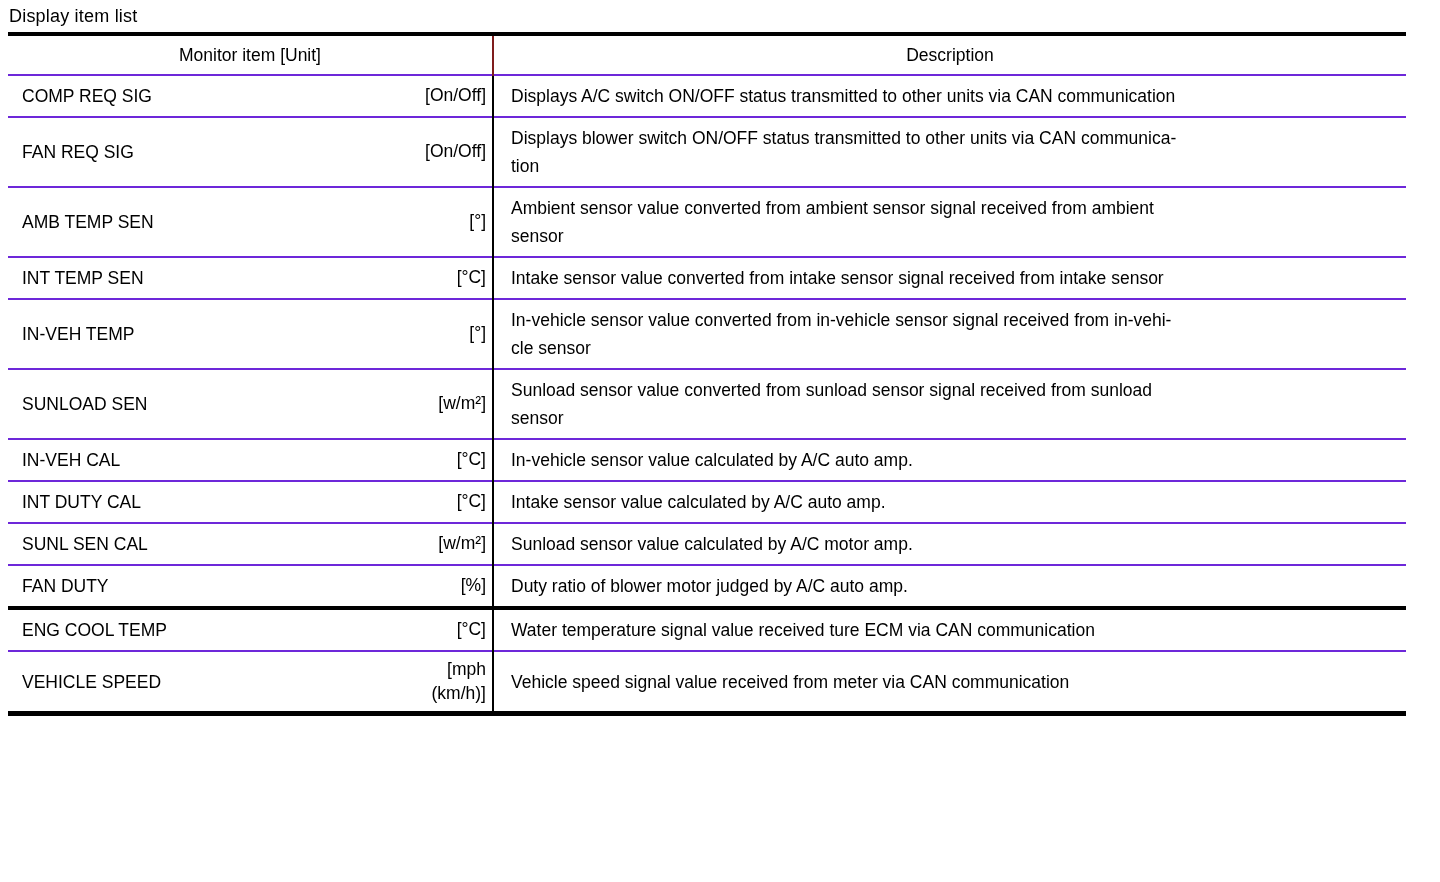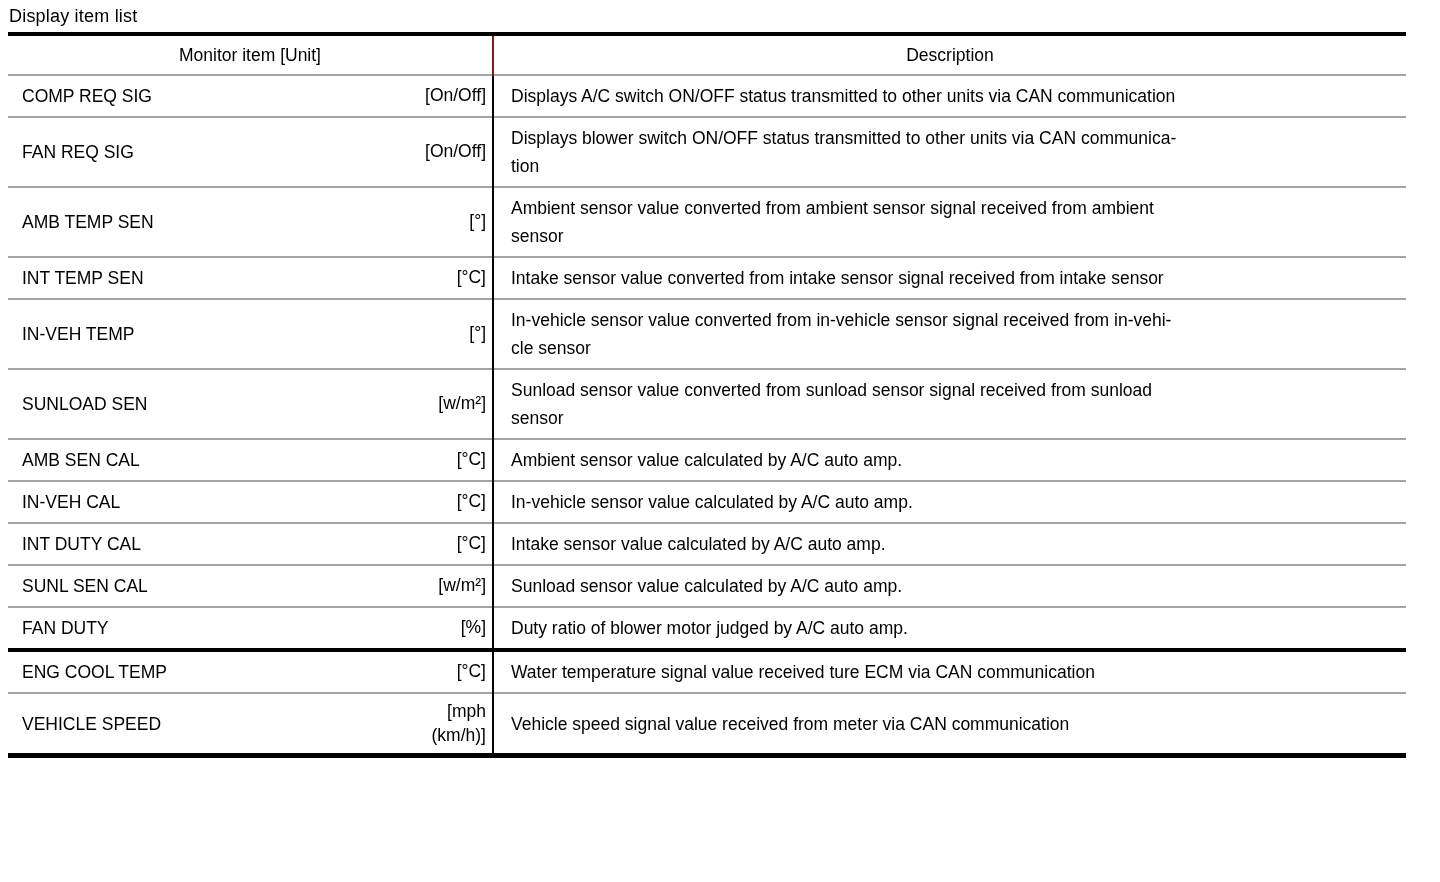--- a/index.html
+++ b/index.html
@@ -39,7 +39,7 @@
   }
   th.head-item { border-right: 2px solid #7f1d1d; }
   tbody tr td {
-    border-top: 2px solid #a3a3a3;
+    border-top: 2px solid #6d28d9;
     font-size: 17.5px;
     vertical-align: middle;
     line-height: 28px;

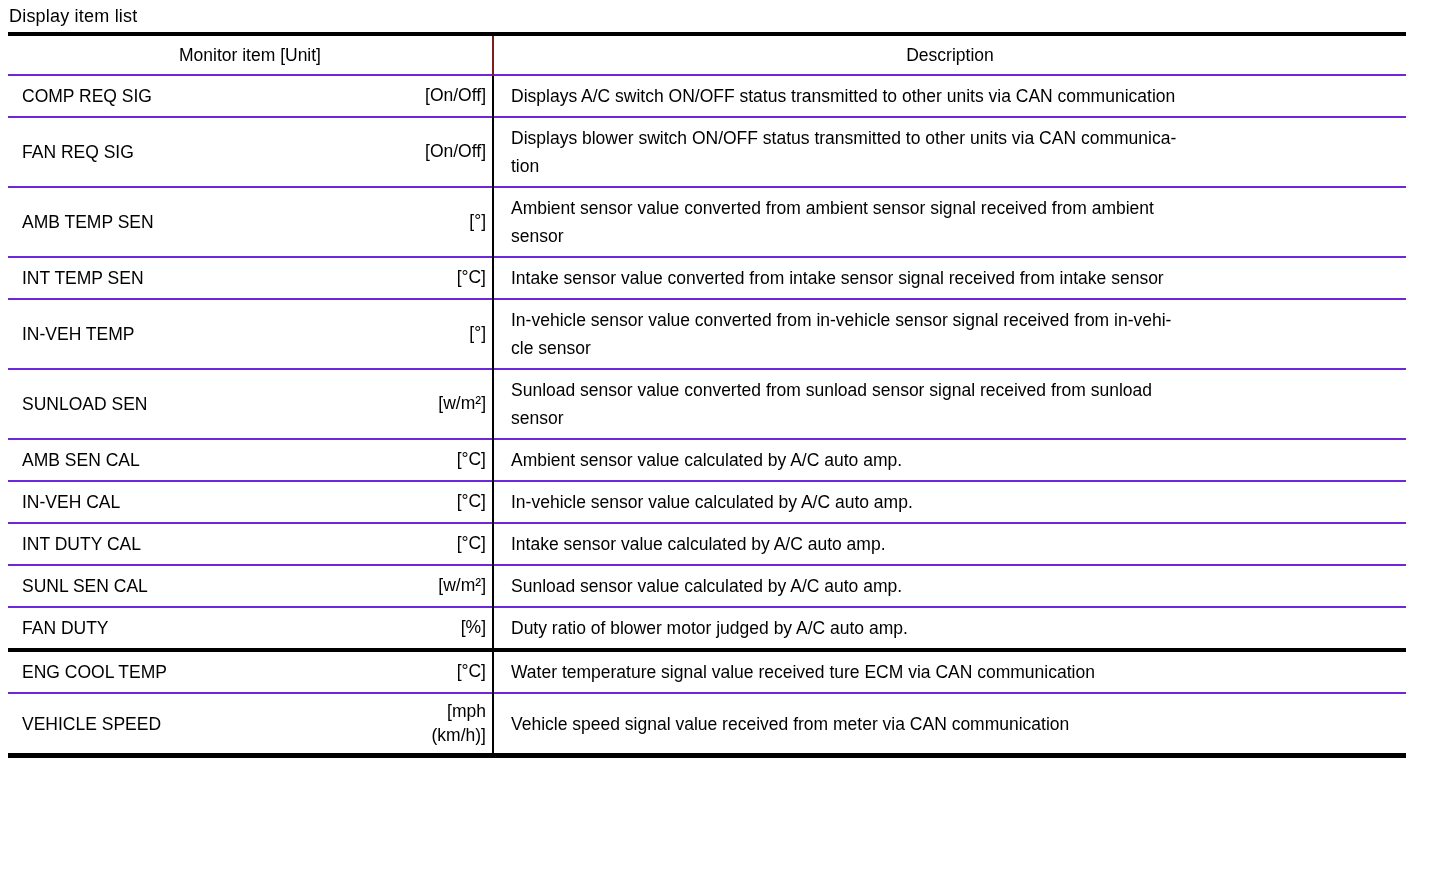--- a/index.html
+++ b/index.html
@@ -144,15 +144,6 @@
       <tr>
     <td class="cell-item">
       <div class="item-flex">
-        <span class="monitor-item">AMB SEN CAL</span>
-        <span class="monitor-unit">[°C]</span>
-      </div>
-    </td>
-    <td class="cell-desc">Ambient sensor value calculated by A/C auto amp.</td>
-  </tr>
-      <tr>
-    <td class="cell-item">
-      <div class="item-flex">
         <span class="monitor-item">IN-VEH CAL</span>
         <span class="monitor-unit">[°C]</span>
       </div>

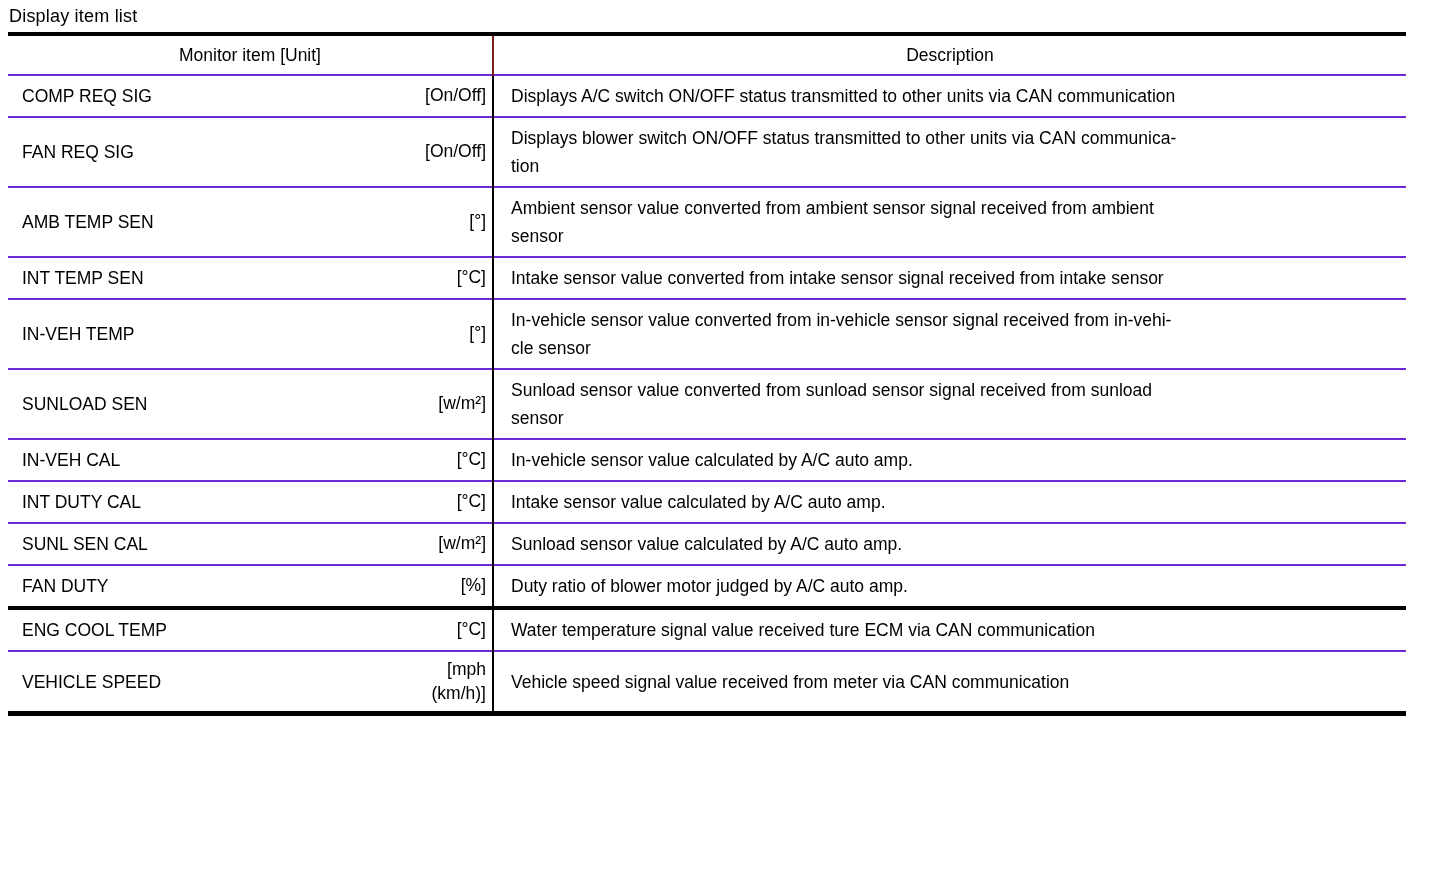--- a/index.html
+++ b/index.html
@@ -166,7 +166,7 @@
         <span class="monitor-unit">[w/m²]</span>
       </div>
     </td>
-    <td class="cell-desc">Sunload sensor value calculated by A/C auto amp.</td>
+    <td class="cell-desc">Sunload sensor value calculated by A/C motor amp.</td>
   </tr>
       <tr>
     <td class="cell-item">

